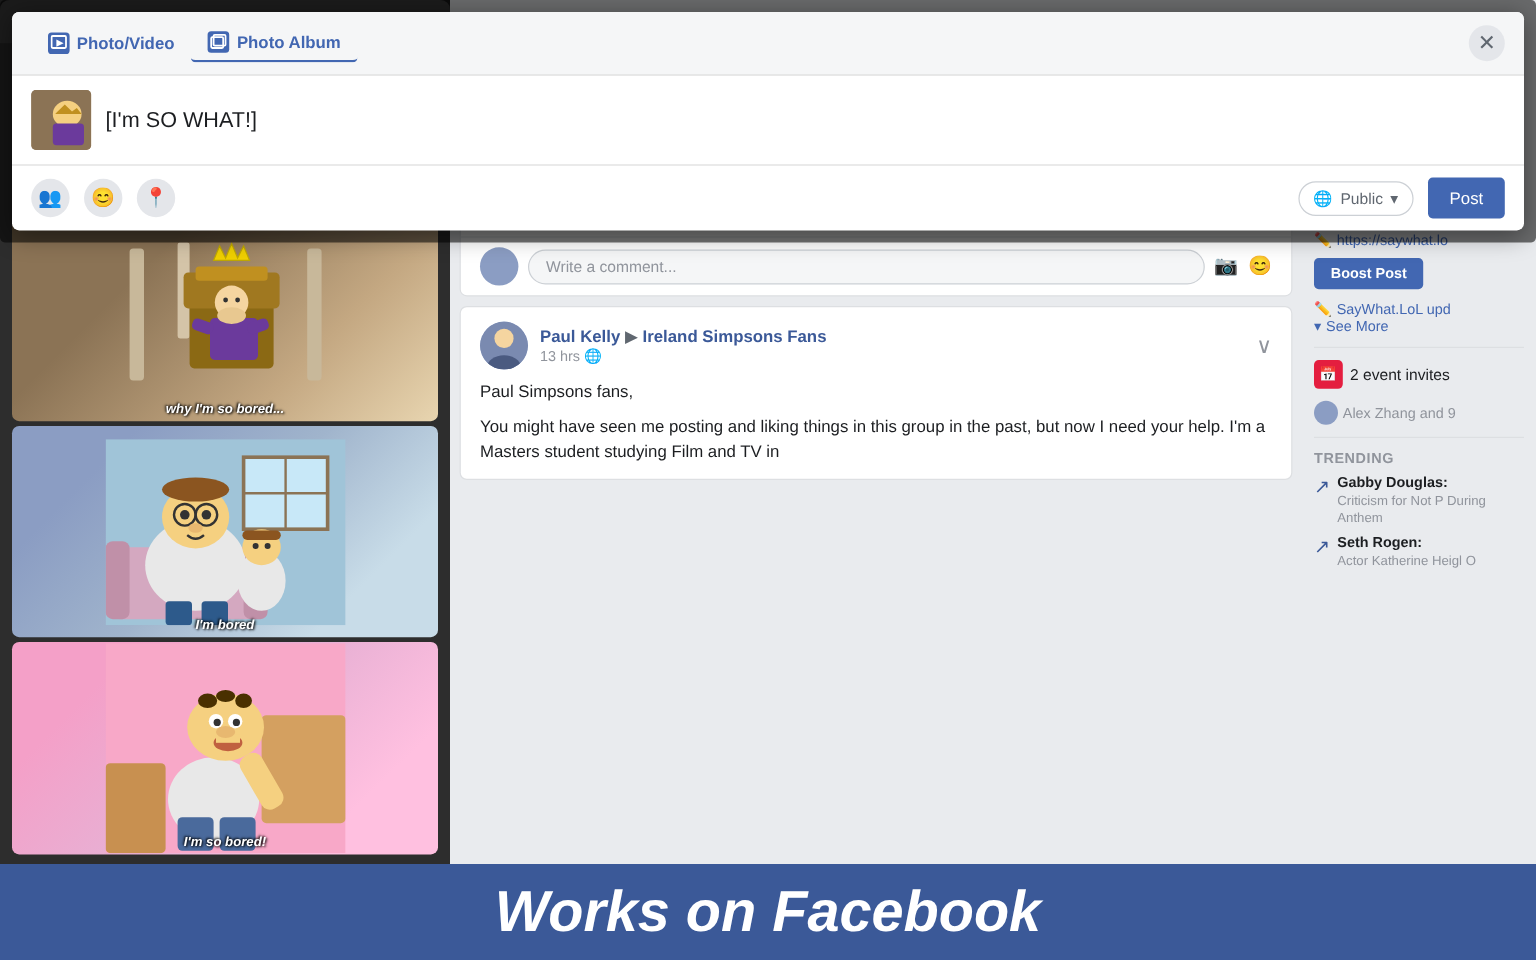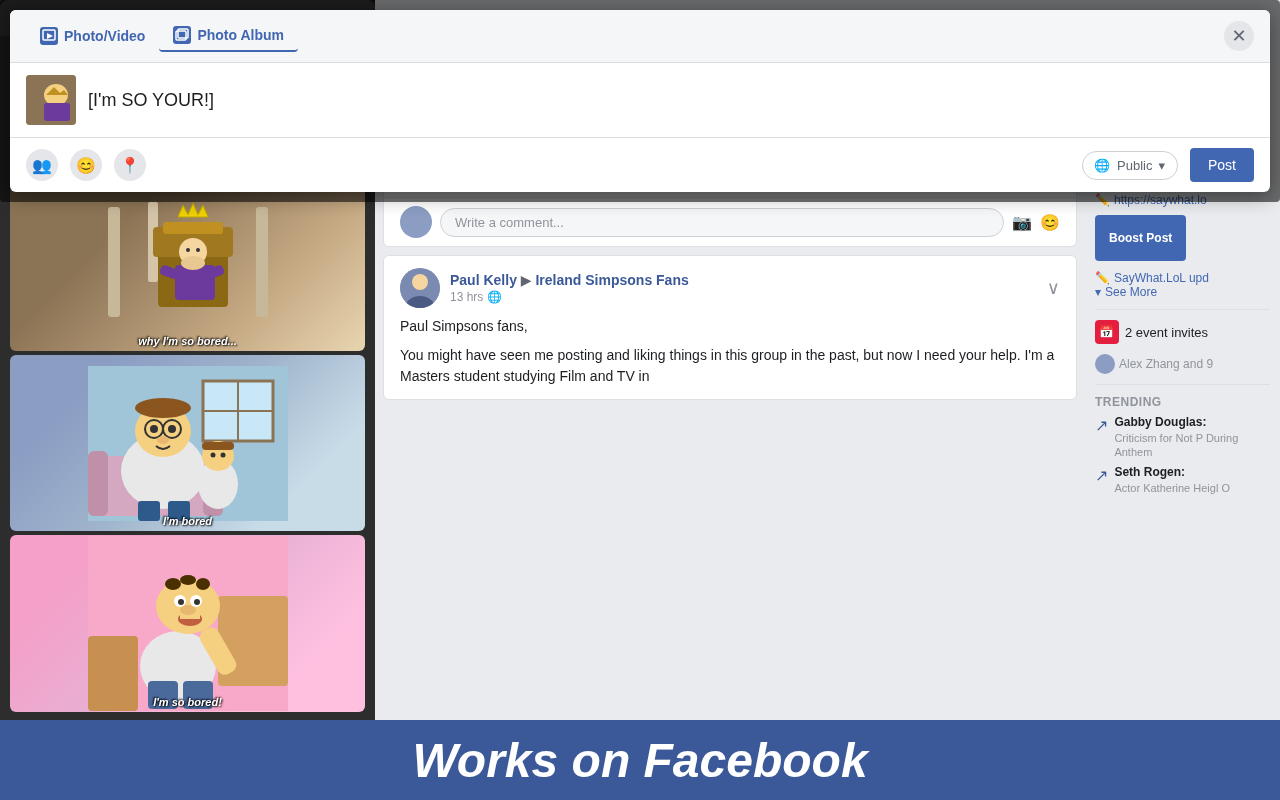--- a/index.html
+++ b/index.html
@@ -800,7 +800,7 @@
                 <rect x="18" y="28" width="26" height="18" fill="#6b3a9c" rx="3"></rect>
               </svg>
             </div>
-            <div class="fb-post-text">[I'm SO YOUR!]</div>
+            <div class="fb-post-text">[I'm SO WHAT!]</div>
           </div>
 
           <div class="fb-modal-actions">

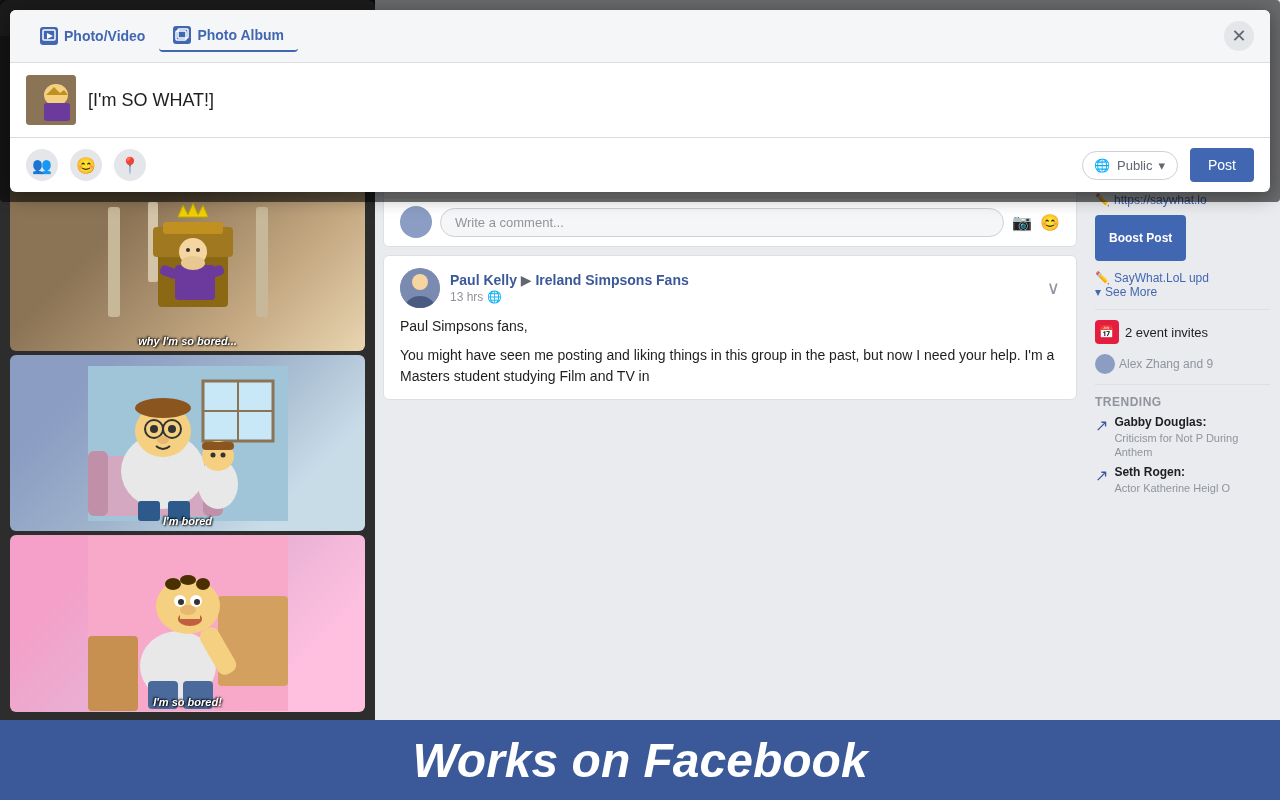--- a/index.html
+++ b/index.html
@@ -539,7 +539,7 @@
       color: #fff;
       border: none;
       border-radius: 4px;
-      padding: 16px 14px;
+      padding: 6px 14px;
       font-size: 12px;
       font-weight: 600;
       cursor: pointer;

